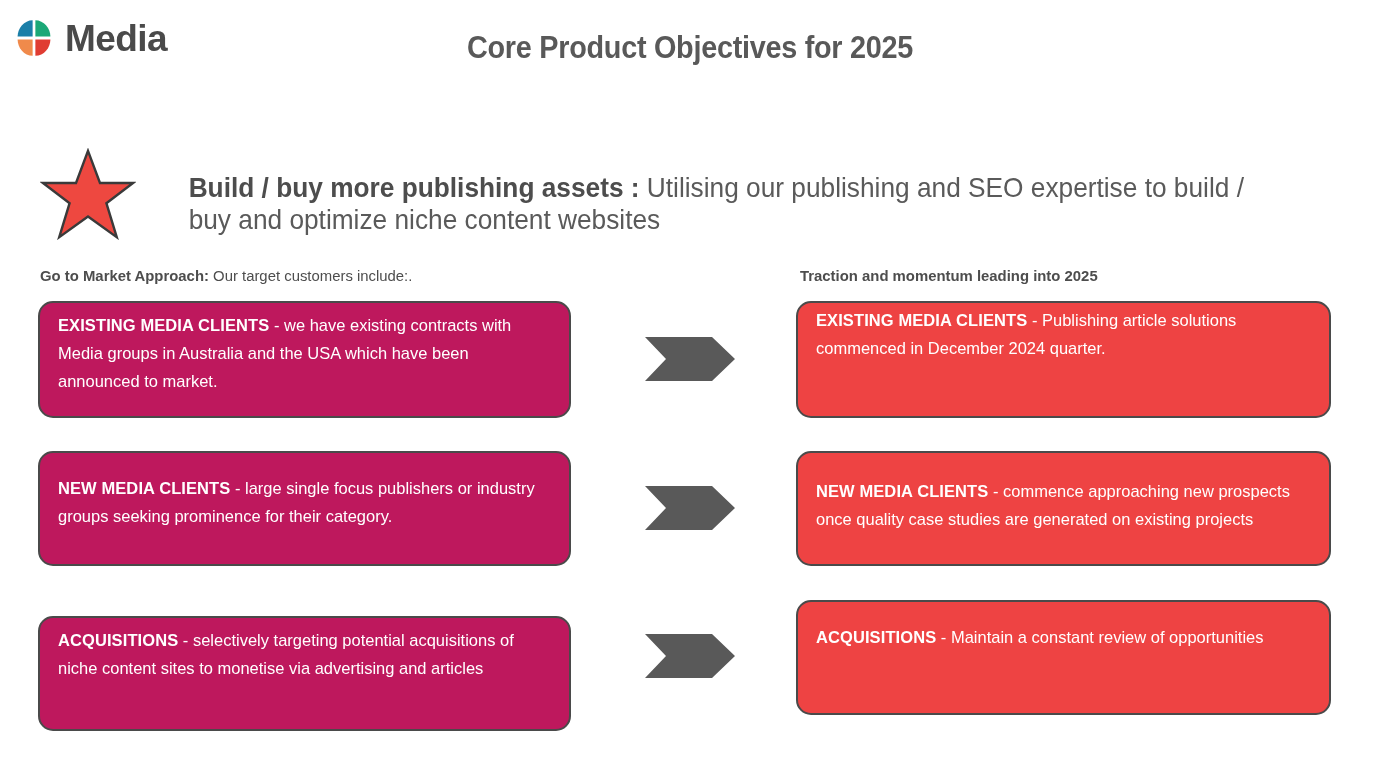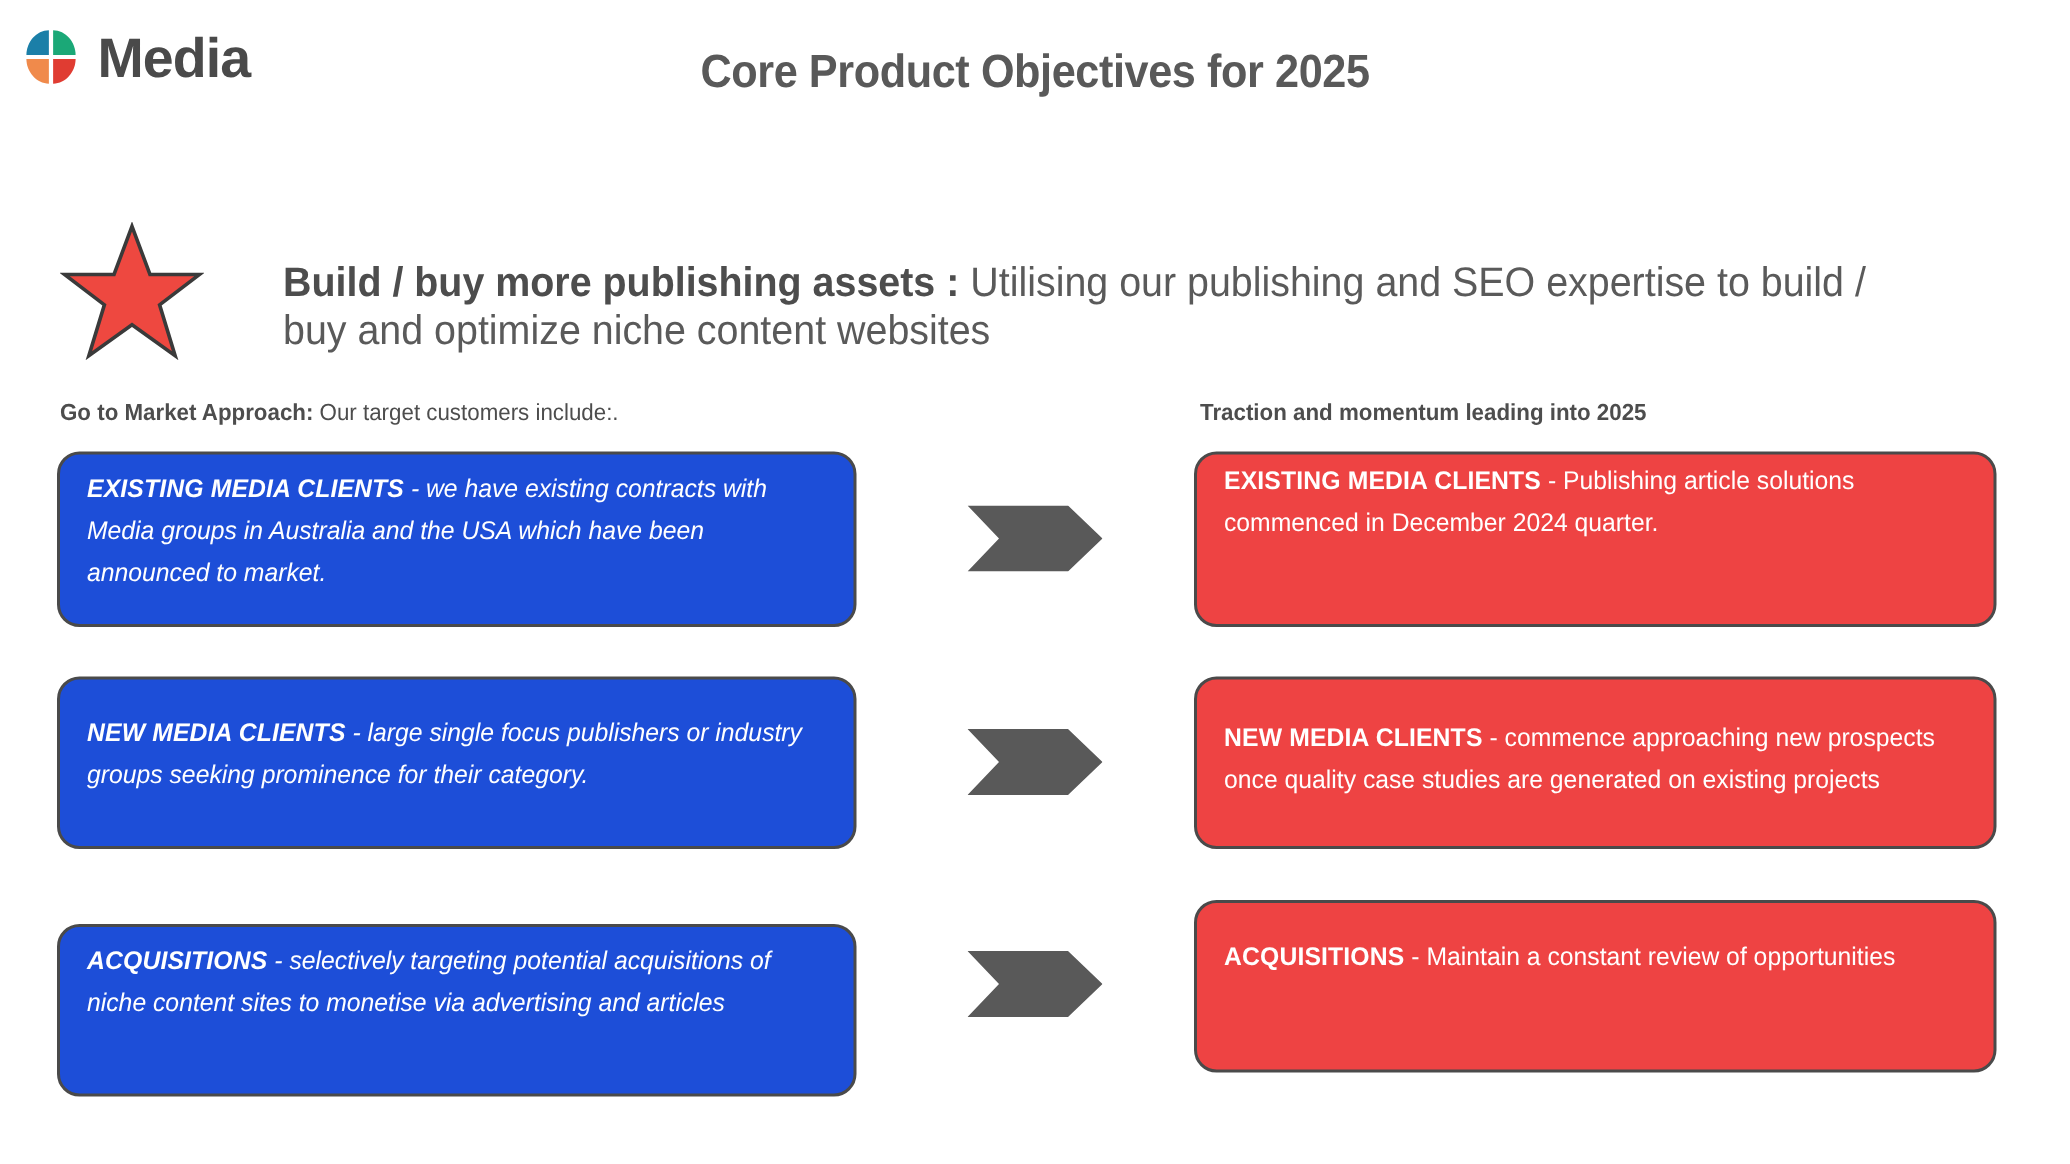--- a/index.html
+++ b/index.html
@@ -123,7 +123,7 @@
   .card .c-norm { font-weight: 400; }
   .card-inner { transform: scaleX(0.97); transform-origin: left top; }
 
-  .card.orange { background: #1d4ed8; font-style: italic; }
+  .card.orange { background: #be185d; }
   .card.red    { background: #EE4343; }
 
   

